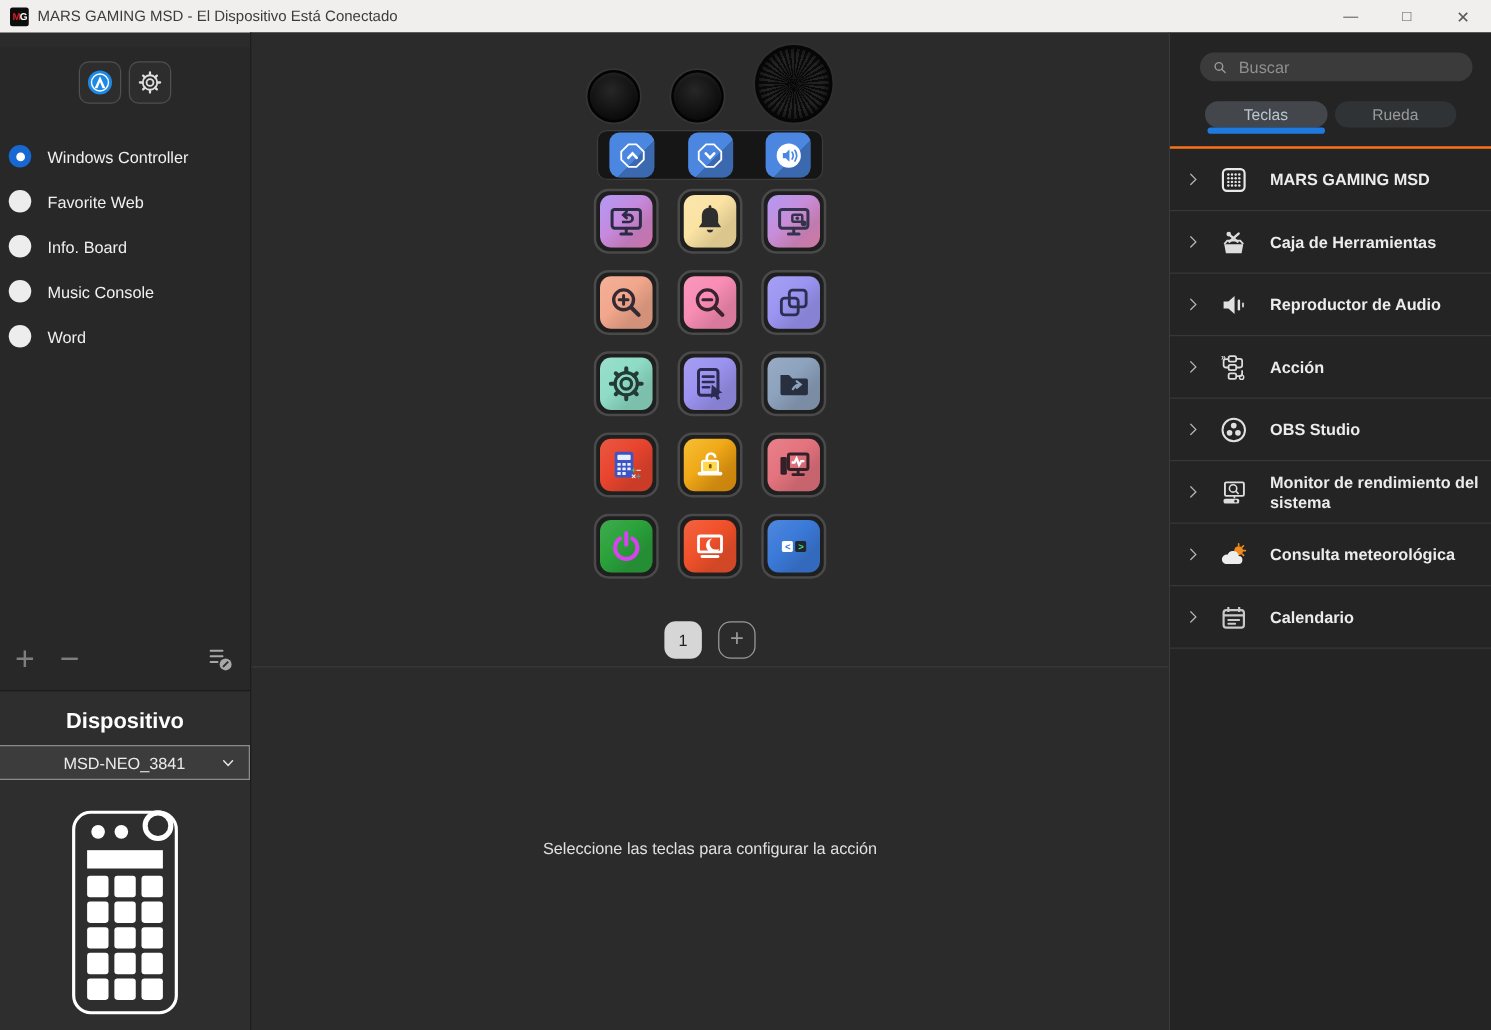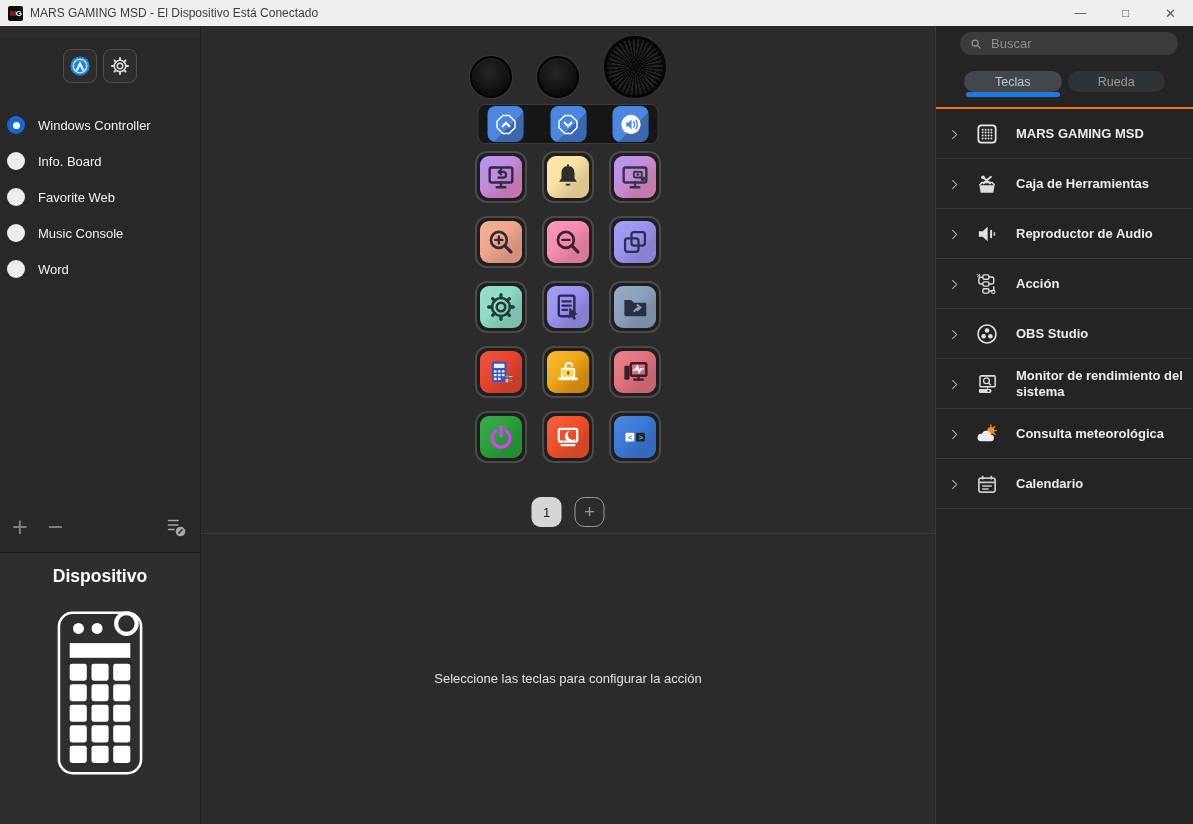--- a/index.html
+++ b/index.html
@@ -63,7 +63,7 @@
   .page-add{width:30px;height:30px;border:1.8px solid #9a9a9a;border-radius:10px;display:flex;align-items:center;justify-content:center;font-size:19px;font-weight:300;color:#9a9a9a;cursor:pointer;}
 
   
-  .search-row{display:flex;align-items:center;gap:12px;padding:6px 14px 0 24px;}
+  .search-row{display:flex;align-items:center;gap:12px;padding:16px 14px 0 24px;}
   .search-box{flex:1;height:23px;background:#3b3b3b;border-radius:12px;display:flex;align-items:center;padding:0 9px;gap:6px;}
   .search-box .sic{width:14px;height:14px;flex-shrink:0;}
   .search-box input{flex:1;background:transparent;border:none;outline:none;font-size:13px;color:#ddd;min-width:0;}

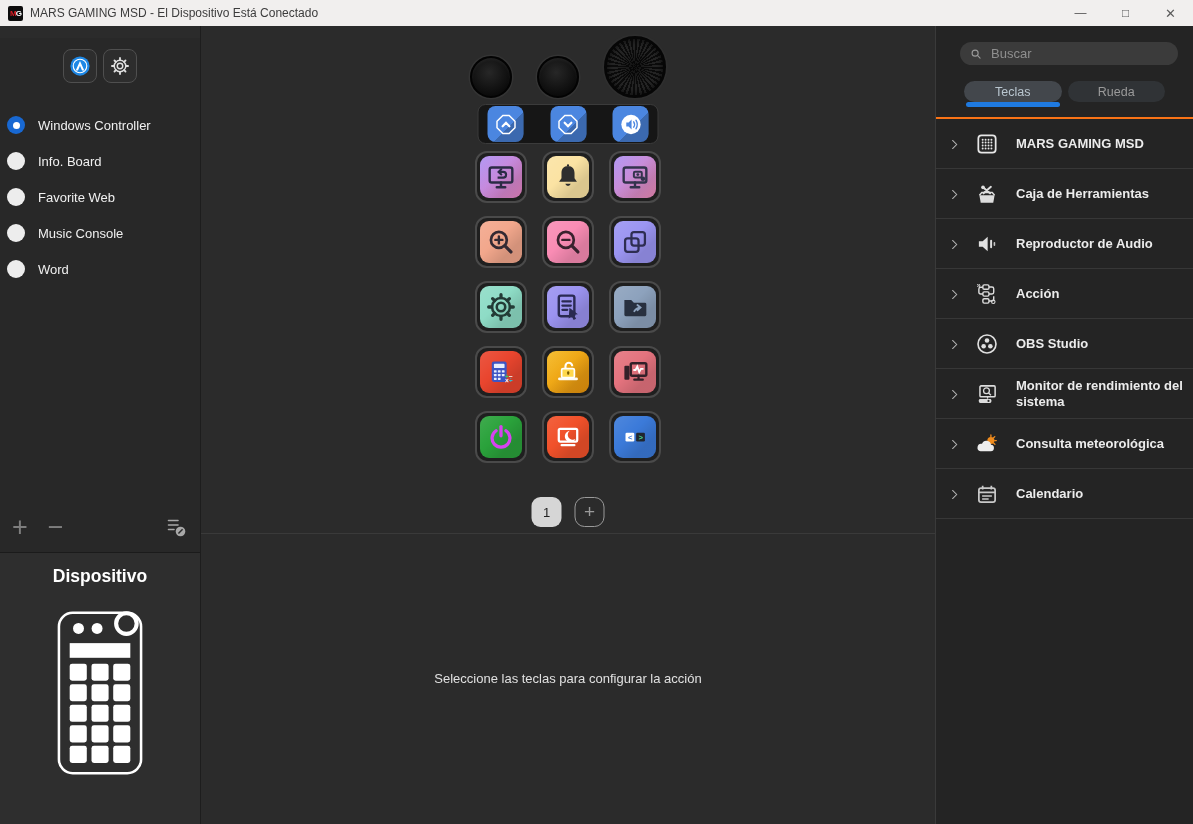--- a/index.html
+++ b/index.html
@@ -132,11 +132,11 @@
           </div>
           <div class="radio-item">
             <span class="radio"></span>
-            <span class="radio-label">Info. Board</span>
+            <span class="radio-label">Favorite Web</span>
           </div>
           <div class="radio-item">
             <span class="radio"></span>
-            <span class="radio-label">Favorite Web</span>
+            <span class="radio-label">Info. Board</span>
           </div>
           <div class="radio-item">
             <span class="radio"></span>

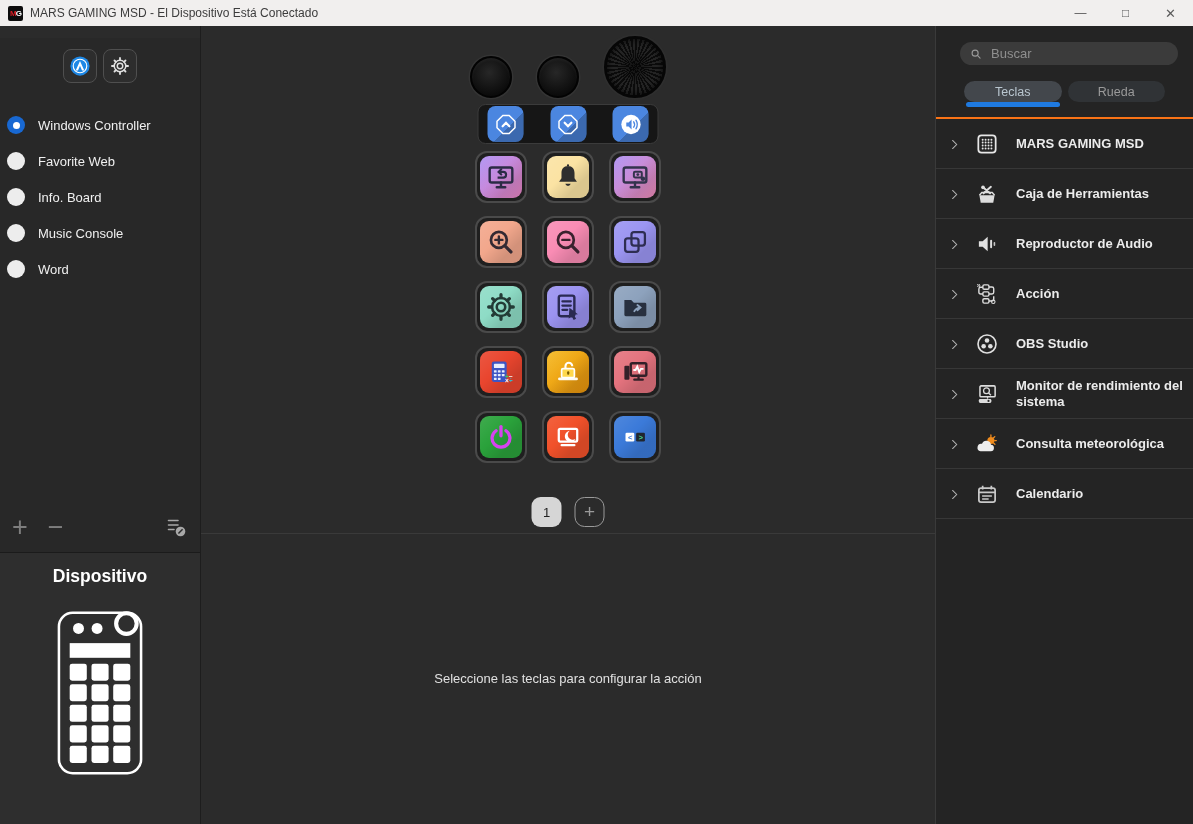--- a/index.html
+++ b/index.html
@@ -163,6 +163,14 @@
     </div>
     <div class="device-section">
       <div class="device-title">Dispositivo</div>
+      <div class="device-select">
+        <span class="nm">MSD-NEO_3841</span>
+        <span class="dd-chev" data-icon="chevron-down-icon">
+            <svg viewBox="0 0 24 24">
+              <path d="M5.5 8.5 L12 15.5 L18.5 8.5" fill="none" stroke="#e6e6e6" stroke-width="2.2" stroke-linecap="round"></path>
+            </svg>
+          </span>
+      </div>
       <div class="device-art" data-icon="device-art-icon">
           <svg viewBox="0 0 90 170">
             <rect x="3" y="3" width="84" height="164" rx="14" fill="none" stroke="#fff" stroke-width="2.6"></rect>

